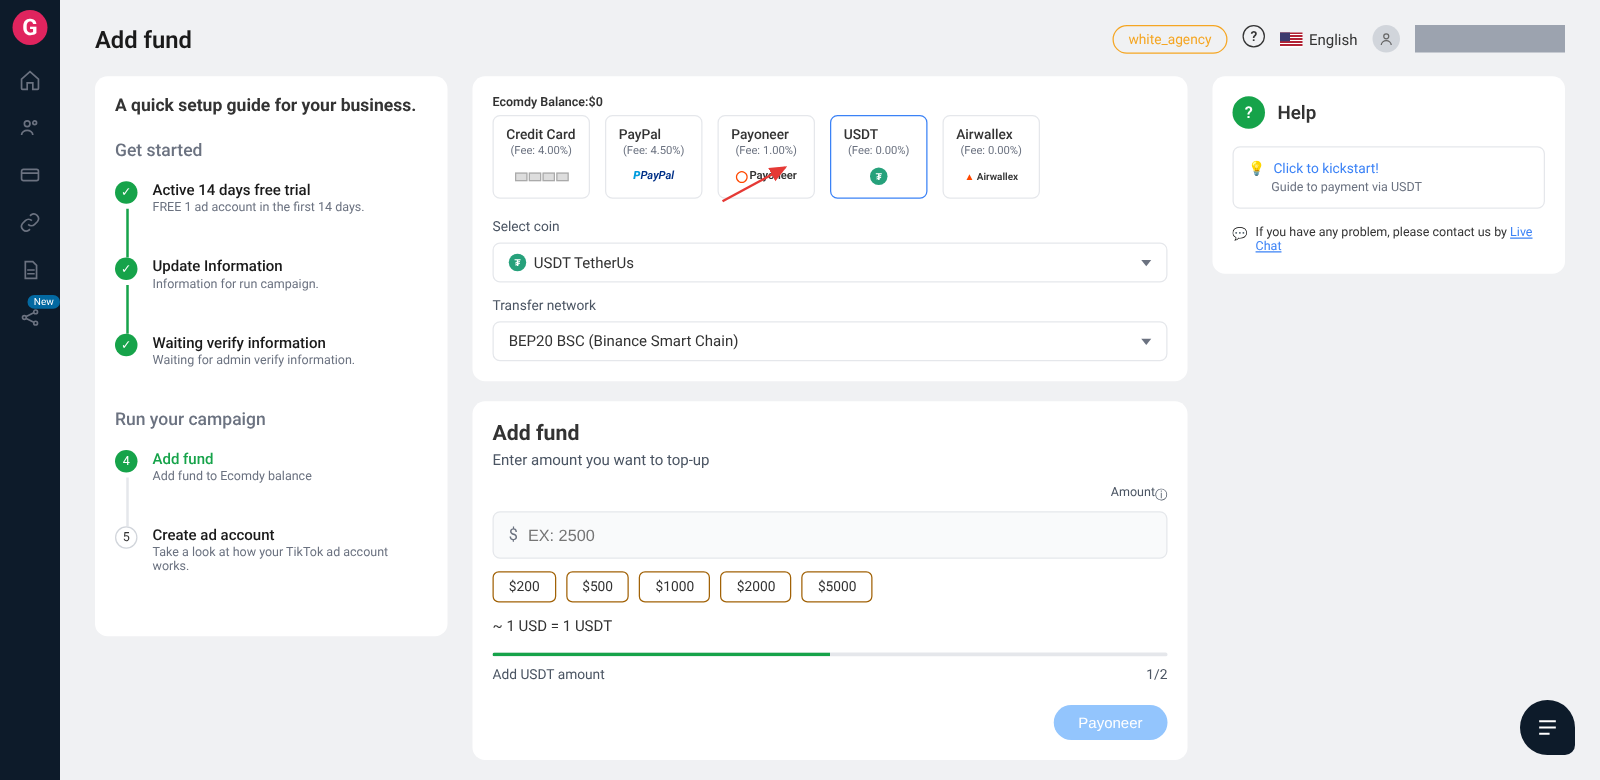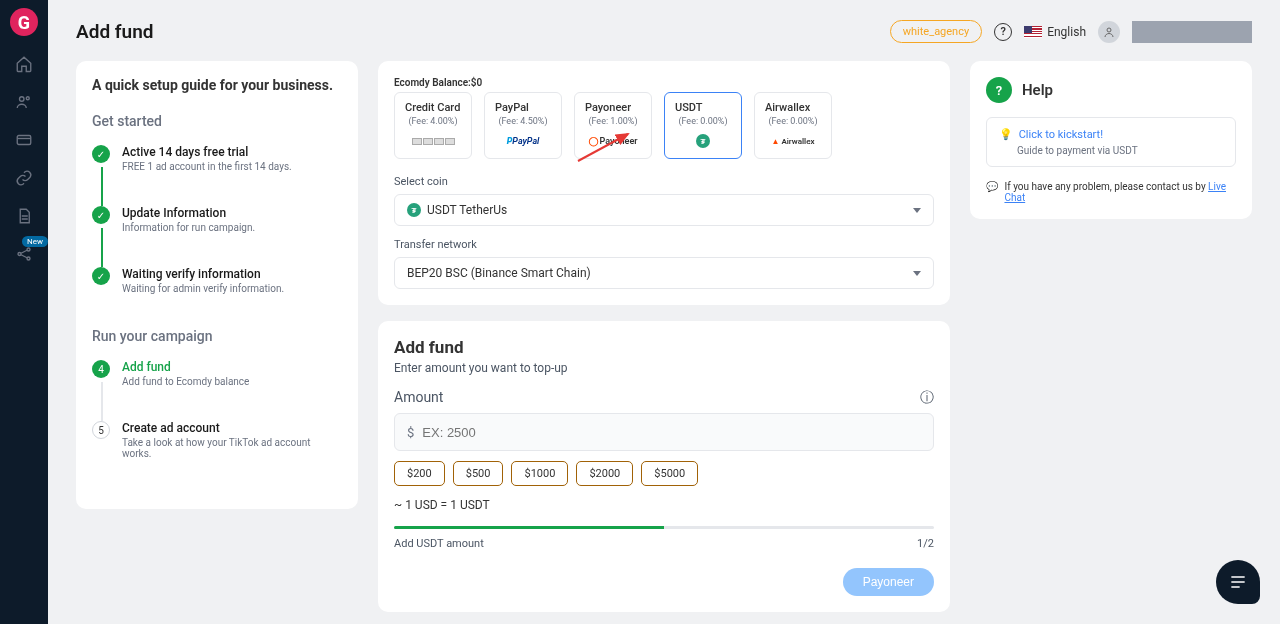--- a/index.html
+++ b/index.html
@@ -13,7 +13,7 @@
 .main { flex: 1; overflow-y: auto; padding: 20px 28px; }
 .topbar { display: flex; justify-content: space-between; align-items: center; margin-bottom: 18px; }
 .page-title { font-size: 19px; font-weight: 600; color: #1a1a1a; }
-.topbar-right { display: flex; align-items: center; gap: 12px; }
+.topbar-right { display: flex; gap: 12px; }
 .pill { border: 1px solid #f5a623; color: #f5a623; border-radius: 14px; padding: 4px 12px; font-size: 11px; }
 .help-icon { width: 18px; height: 18px; border: 1.5px solid #333; border-radius: 50%; display: flex; align-items: center; justify-content: center; font-size: 11px; font-weight: 600; }
 .lang { display: flex; align-items: center; gap: 5px; font-size: 12px; }

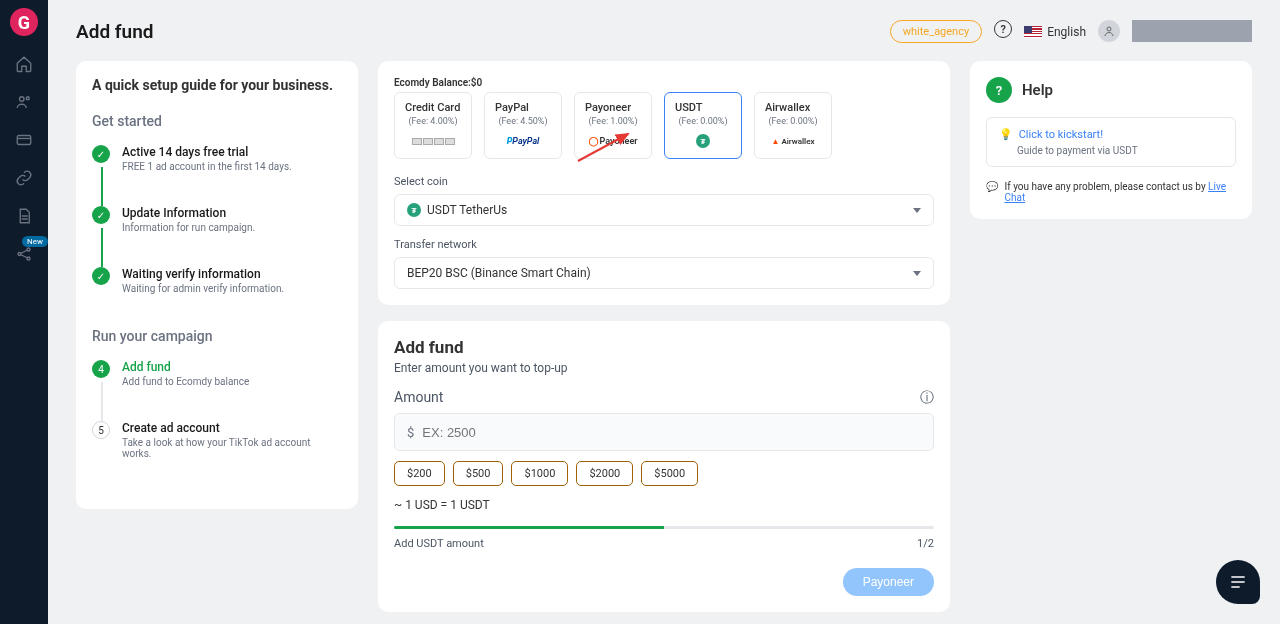--- a/index.html
+++ b/index.html
@@ -51,7 +51,7 @@
 .chev { width:0; height:0; border-left:4px solid transparent; border-right:4px solid transparent; border-top:5px solid #6b7280; }
 .addfund-title { font-size:17px; font-weight:700; }
 .addfund-sub { font-size:12px; color:#4b5563; margin:4px 0 14px; }
-.amount-row { display:flex; justify-content:space-between; font-size:14px; color:#4b5563; margin-bottom:6px; }
+.amount-row { display:flex; justify-content:flex-end; font-size:10px; color:#4b5563; margin-bottom:6px; }
 .input-wrap { border:1px solid #e5e7eb; border-radius:6px; padding:0 12px; display:flex; align-items:center; height:38px; background:#f9fafb; margin-bottom:10px; }
 .input-wrap .cur { color:#6b7280; margin-right:8px; }
 .input-wrap input { border:none; outline:none; background:transparent; flex:1; font-size:13px; }

